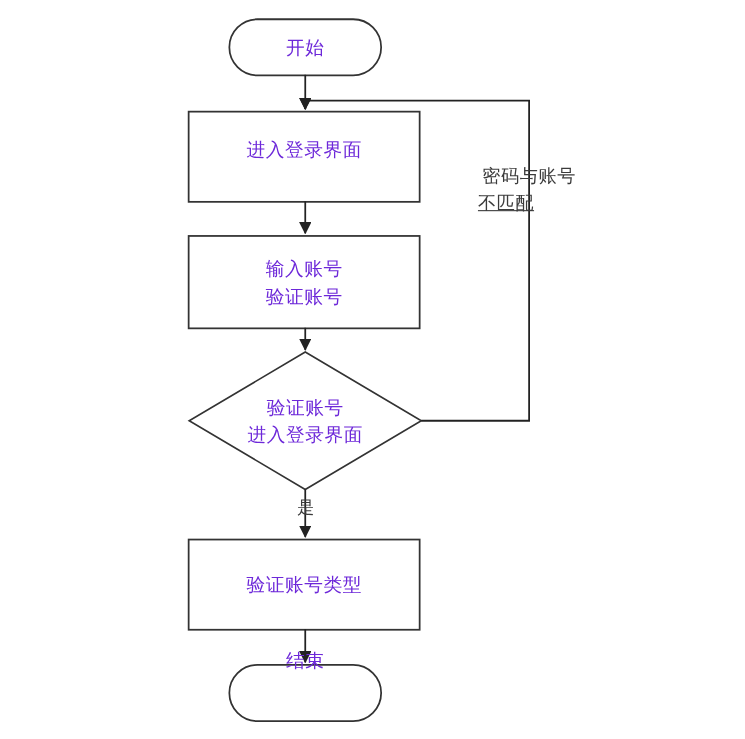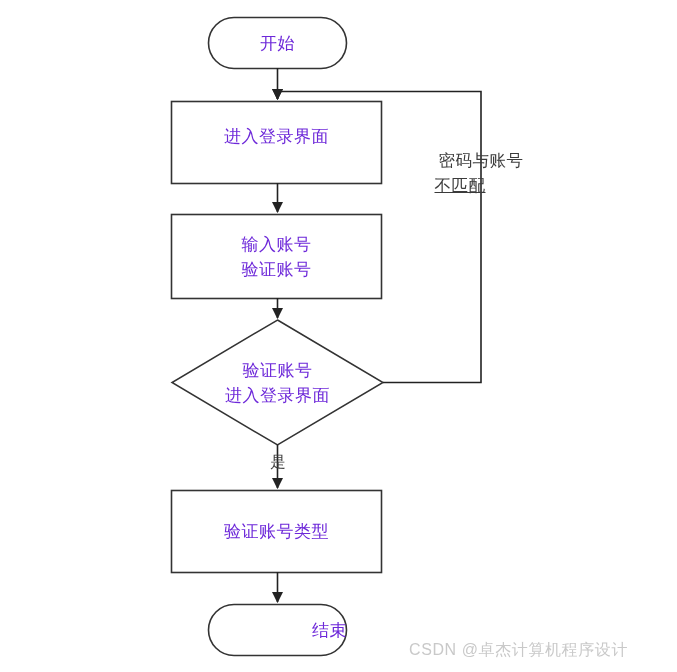--- a/index.html
+++ b/index.html
@@ -122,7 +122,7 @@
     <span>验证账号类型</span>
   </div>
 
-  <div class="node-label" style="left:208px; top:604px; width:139px; height:52px;align-items:flex-end;">
+  <div class="node-label" style="left:208px; top:574px; width:139px; height:52px;">
     <span>结束</span>
   </div>
 

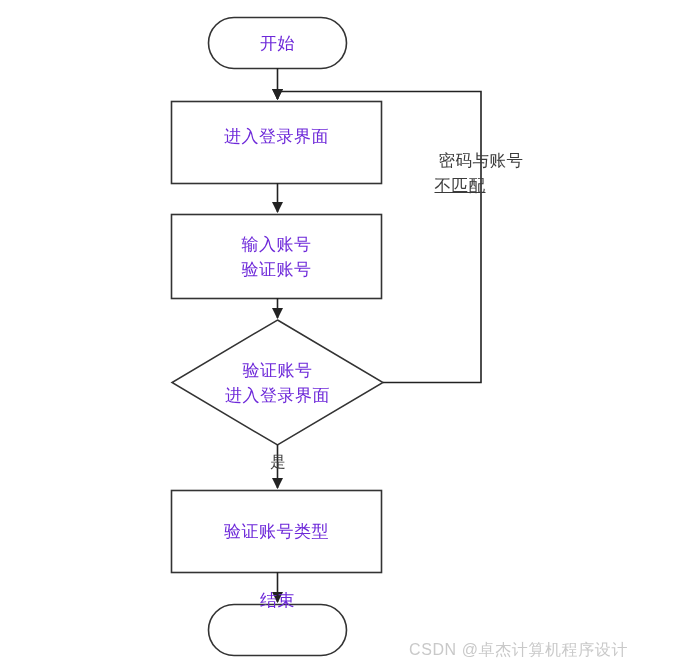--- a/index.html
+++ b/index.html
@@ -132,7 +132,6 @@
 
   <div class="edge-label" style="left:390px; top:173px; width:140px;text-decoration:underline;">不匹配</div>
 
-  <div class="watermark" style="left:409px; top:640px;">CSDN @卓杰计算机程序设计</div>
 
 </div>
 

